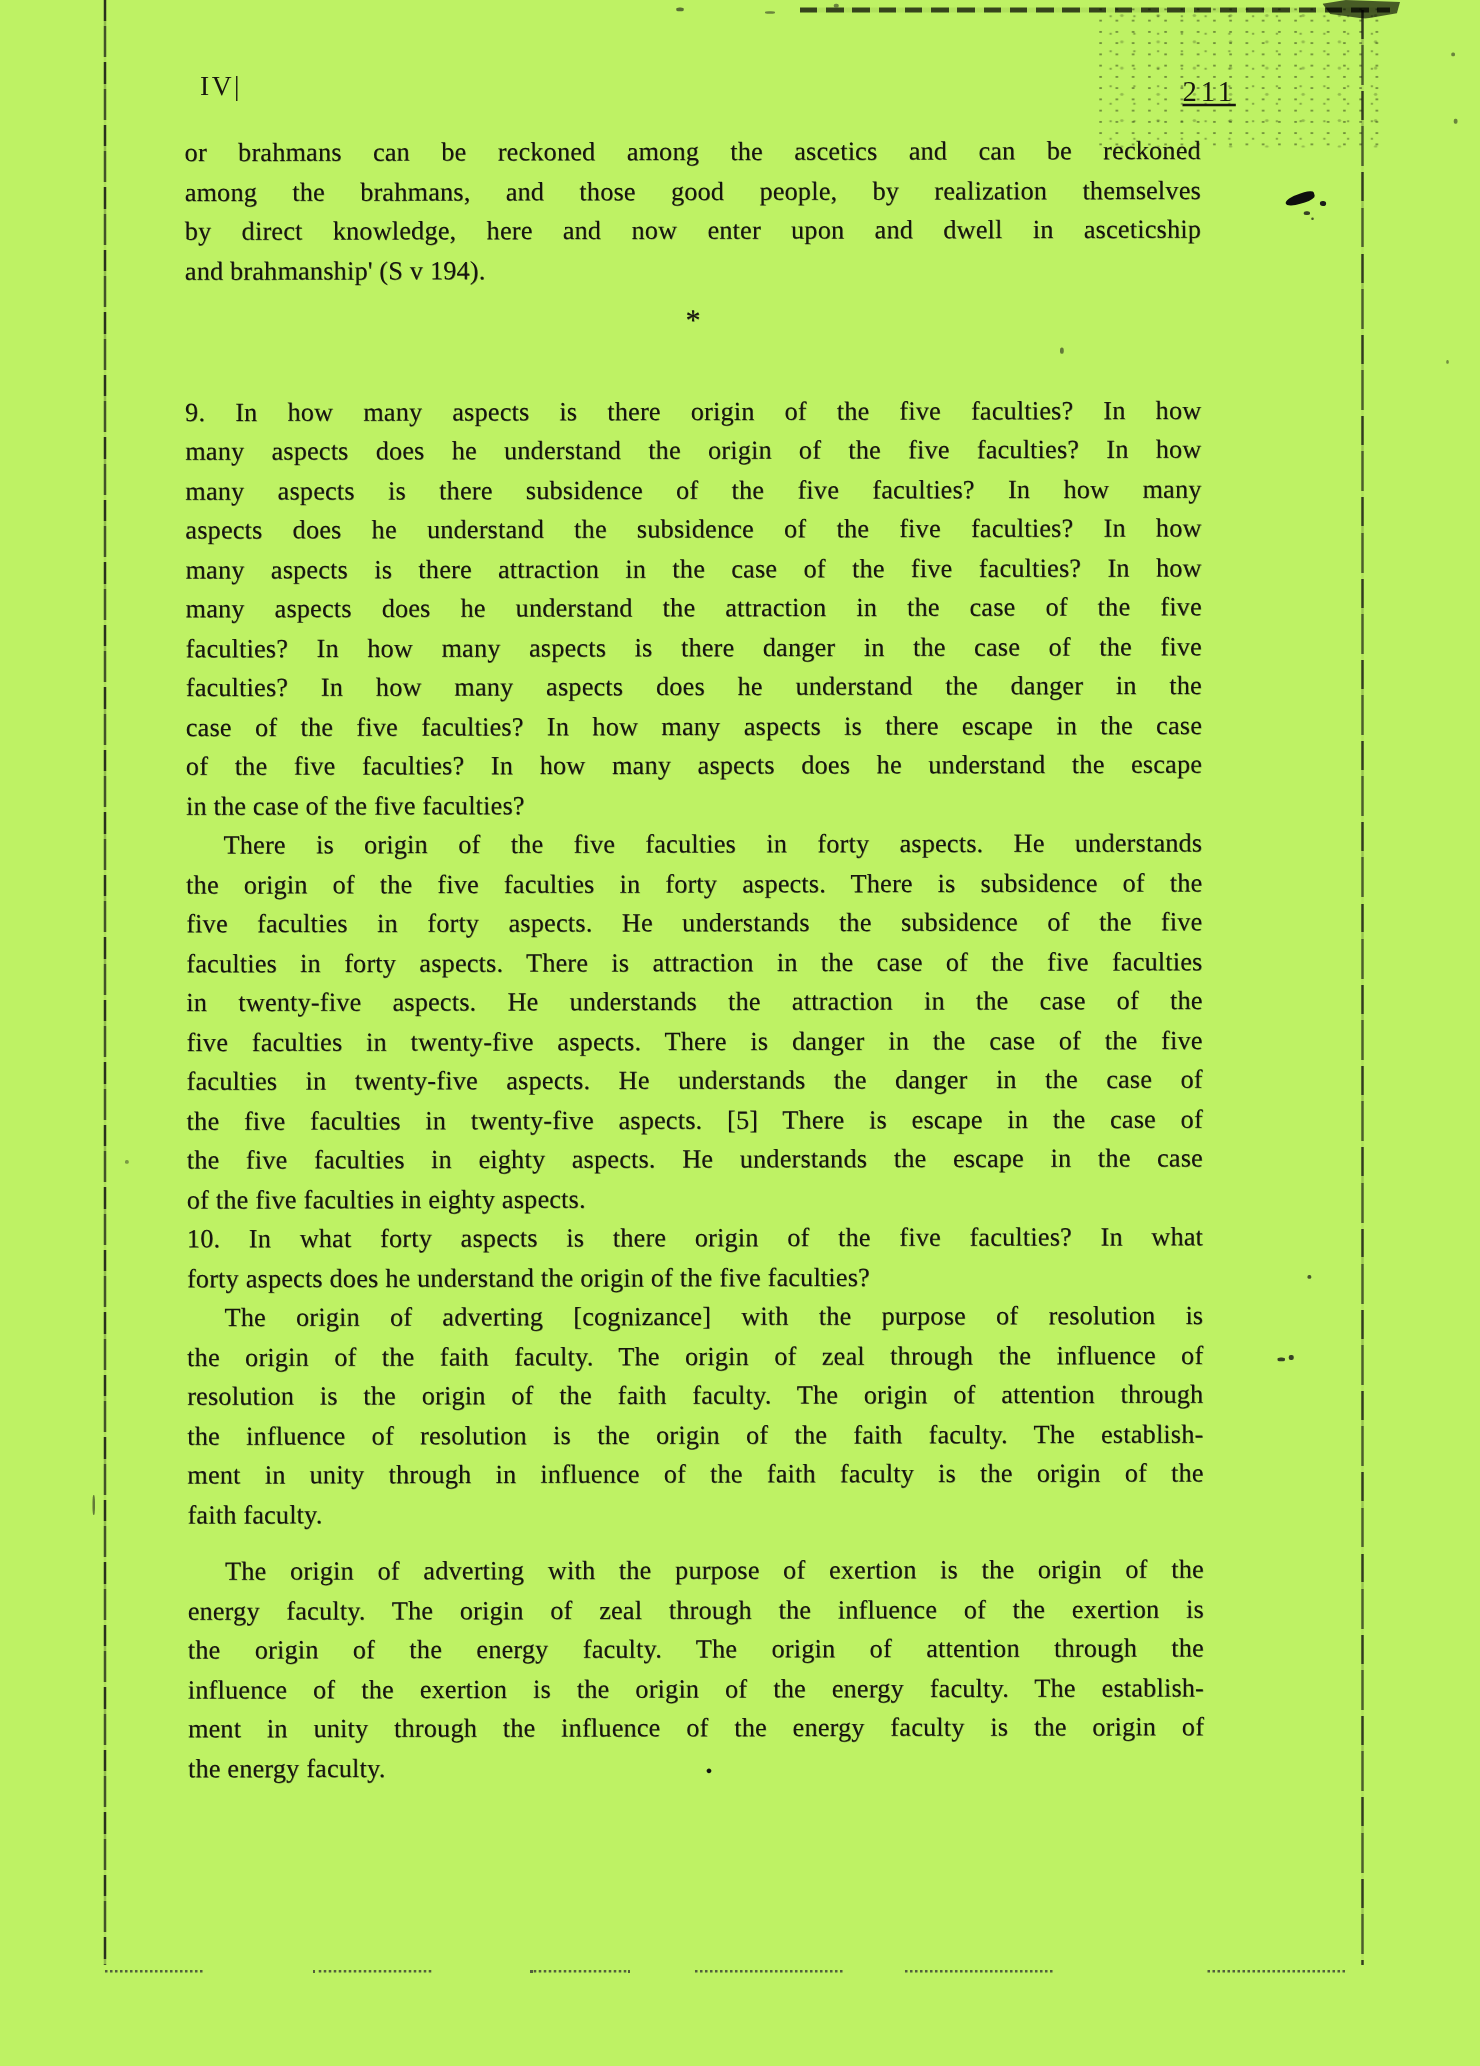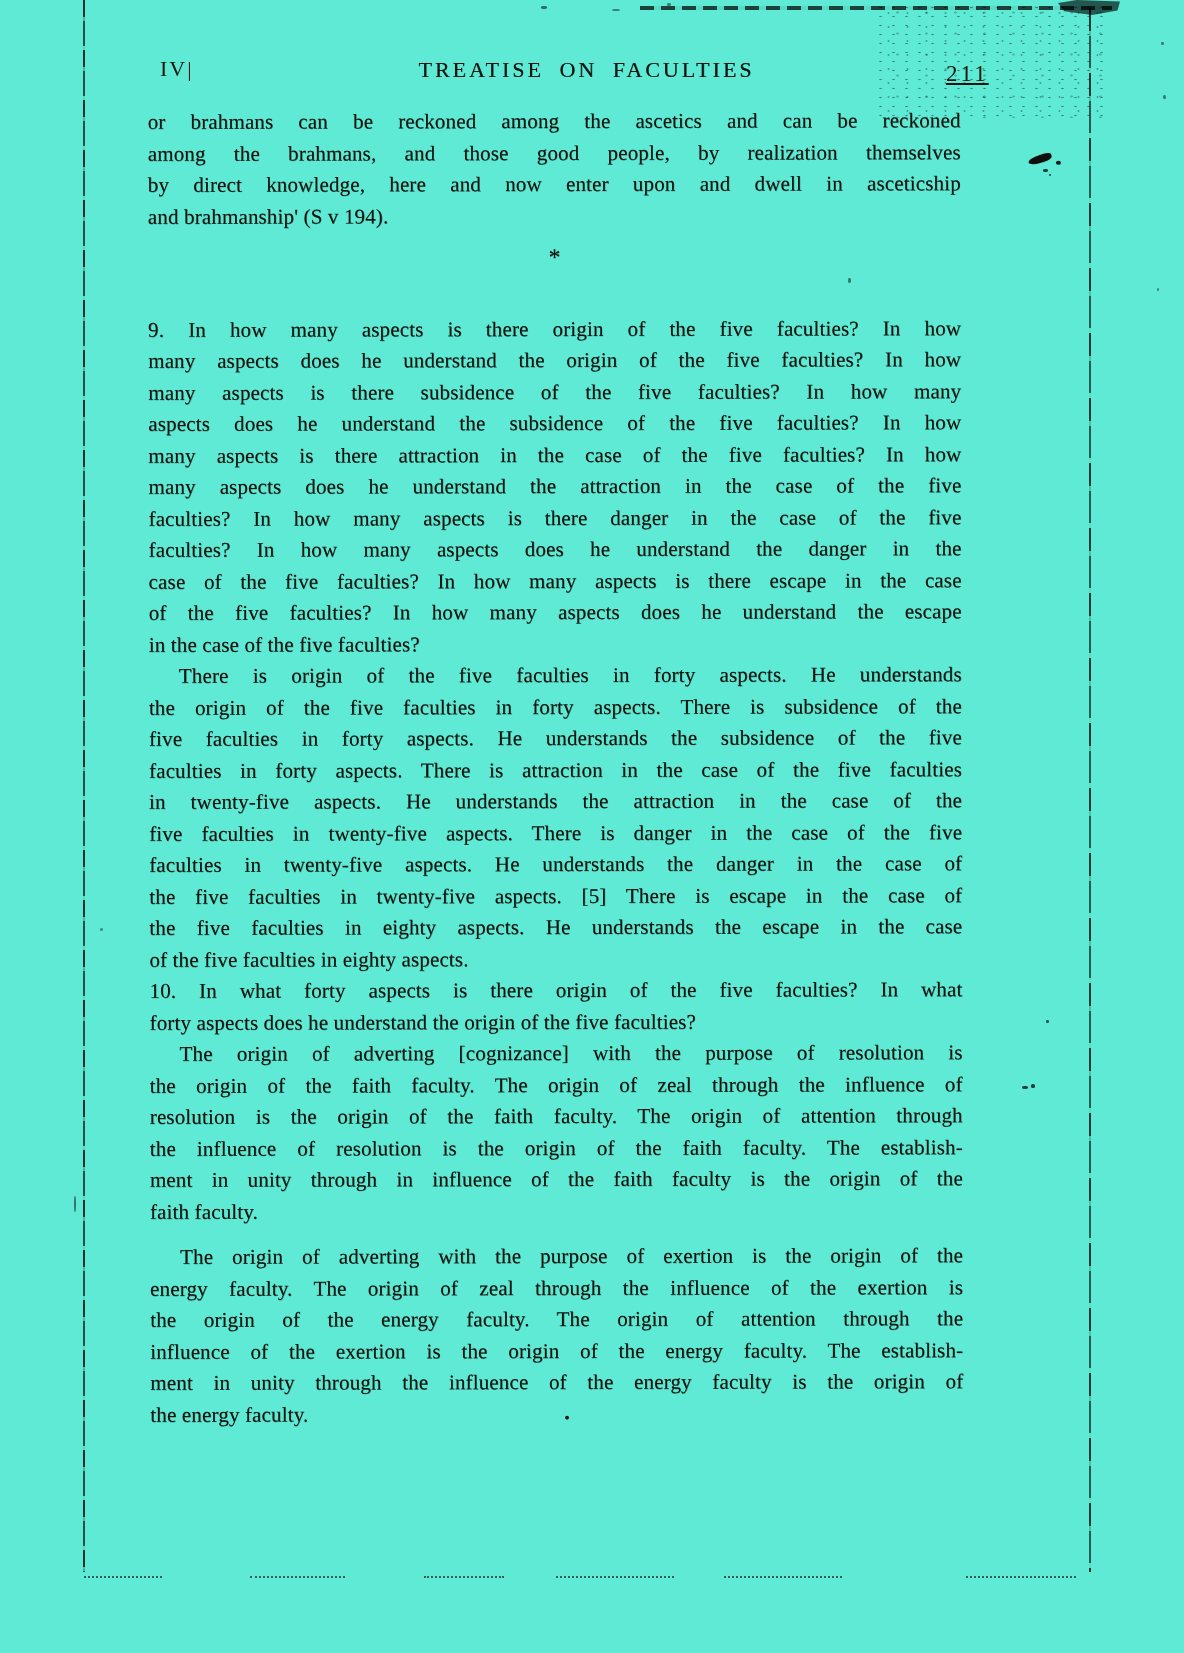--- a/index.html
+++ b/index.html
@@ -8,7 +8,7 @@
     position: relative;
     width: 1184px;
     height: 1653px;
-    background: #5eead4;
+    background: #bef264;
     overflow: hidden;
     font-family: "Liberation Serif", "DejaVu Serif", serif;
     color: #17150f;

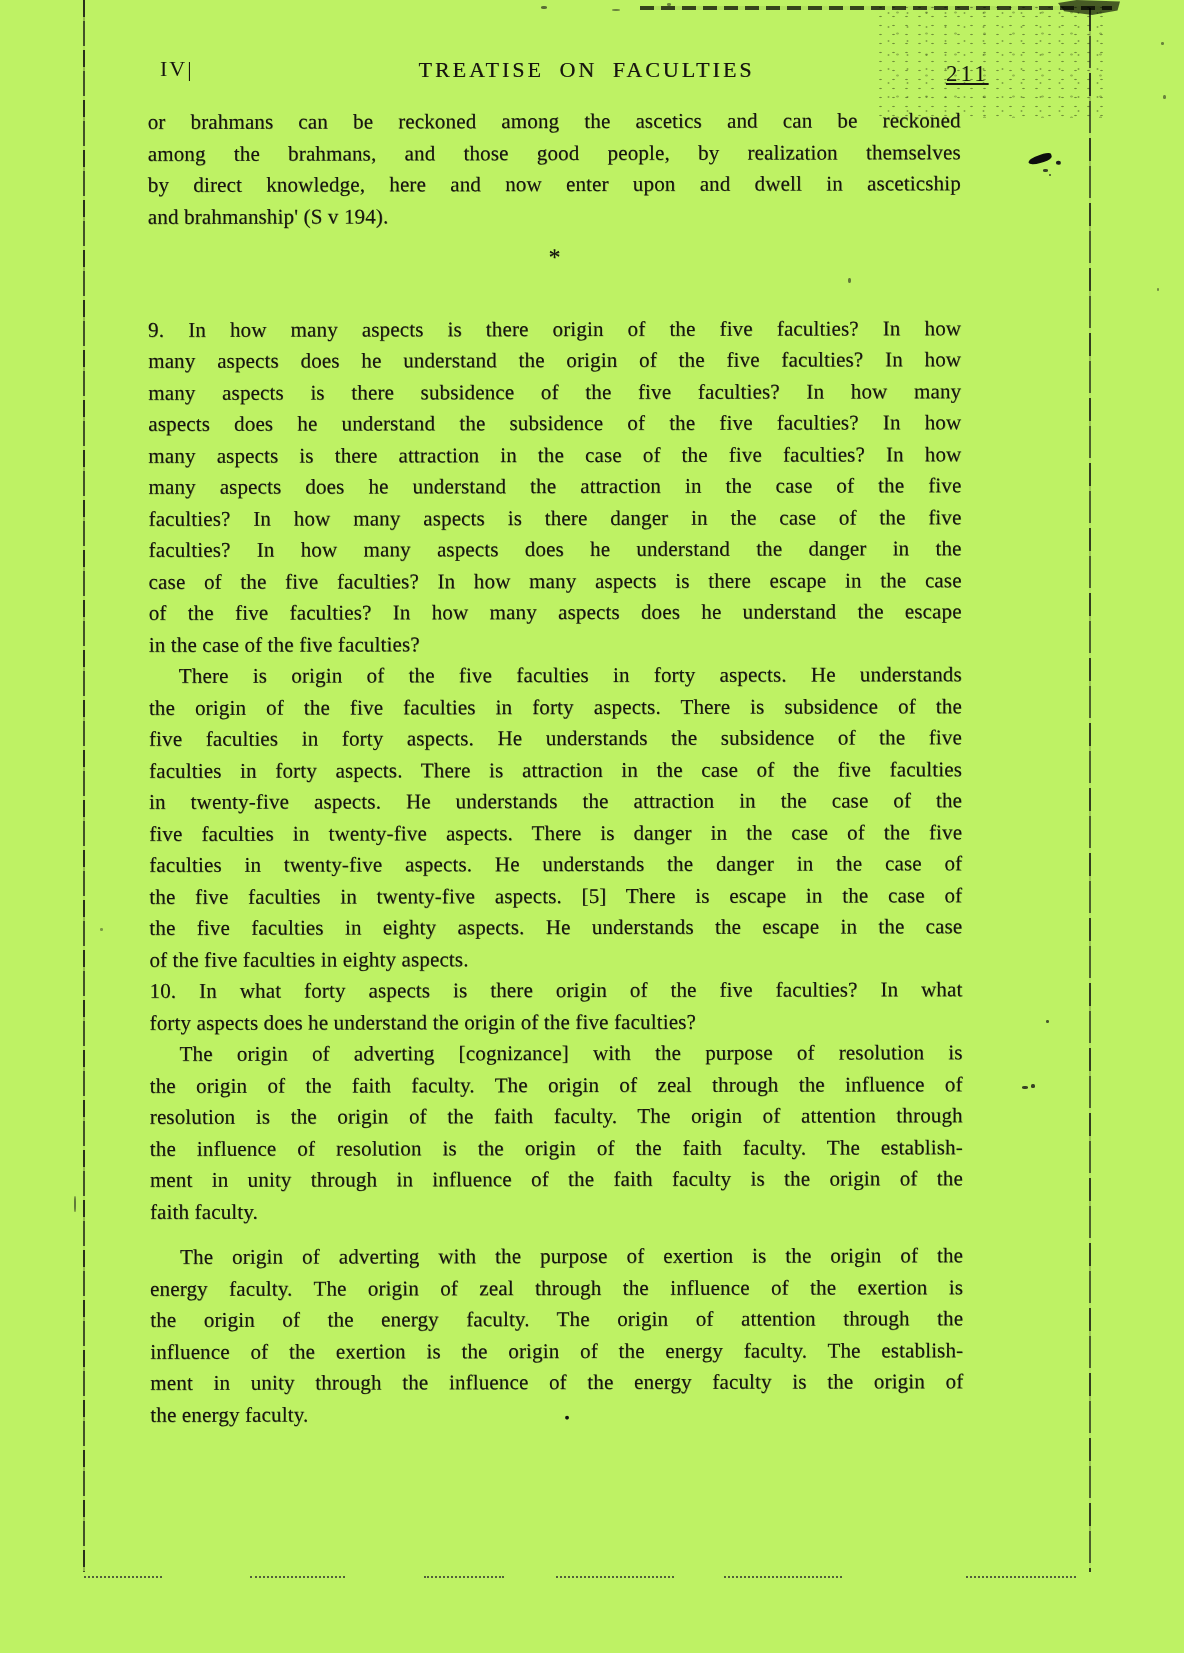--- a/index.html
+++ b/index.html
@@ -126,7 +126,6 @@
   <div class="smudge"></div>
 
   <span class="folio">IV|</span>
-  <div class="running-title">TREATISE ON FACULTIES</div>
   <span class="page-number">211</span>
 
   <main class="text-column">

